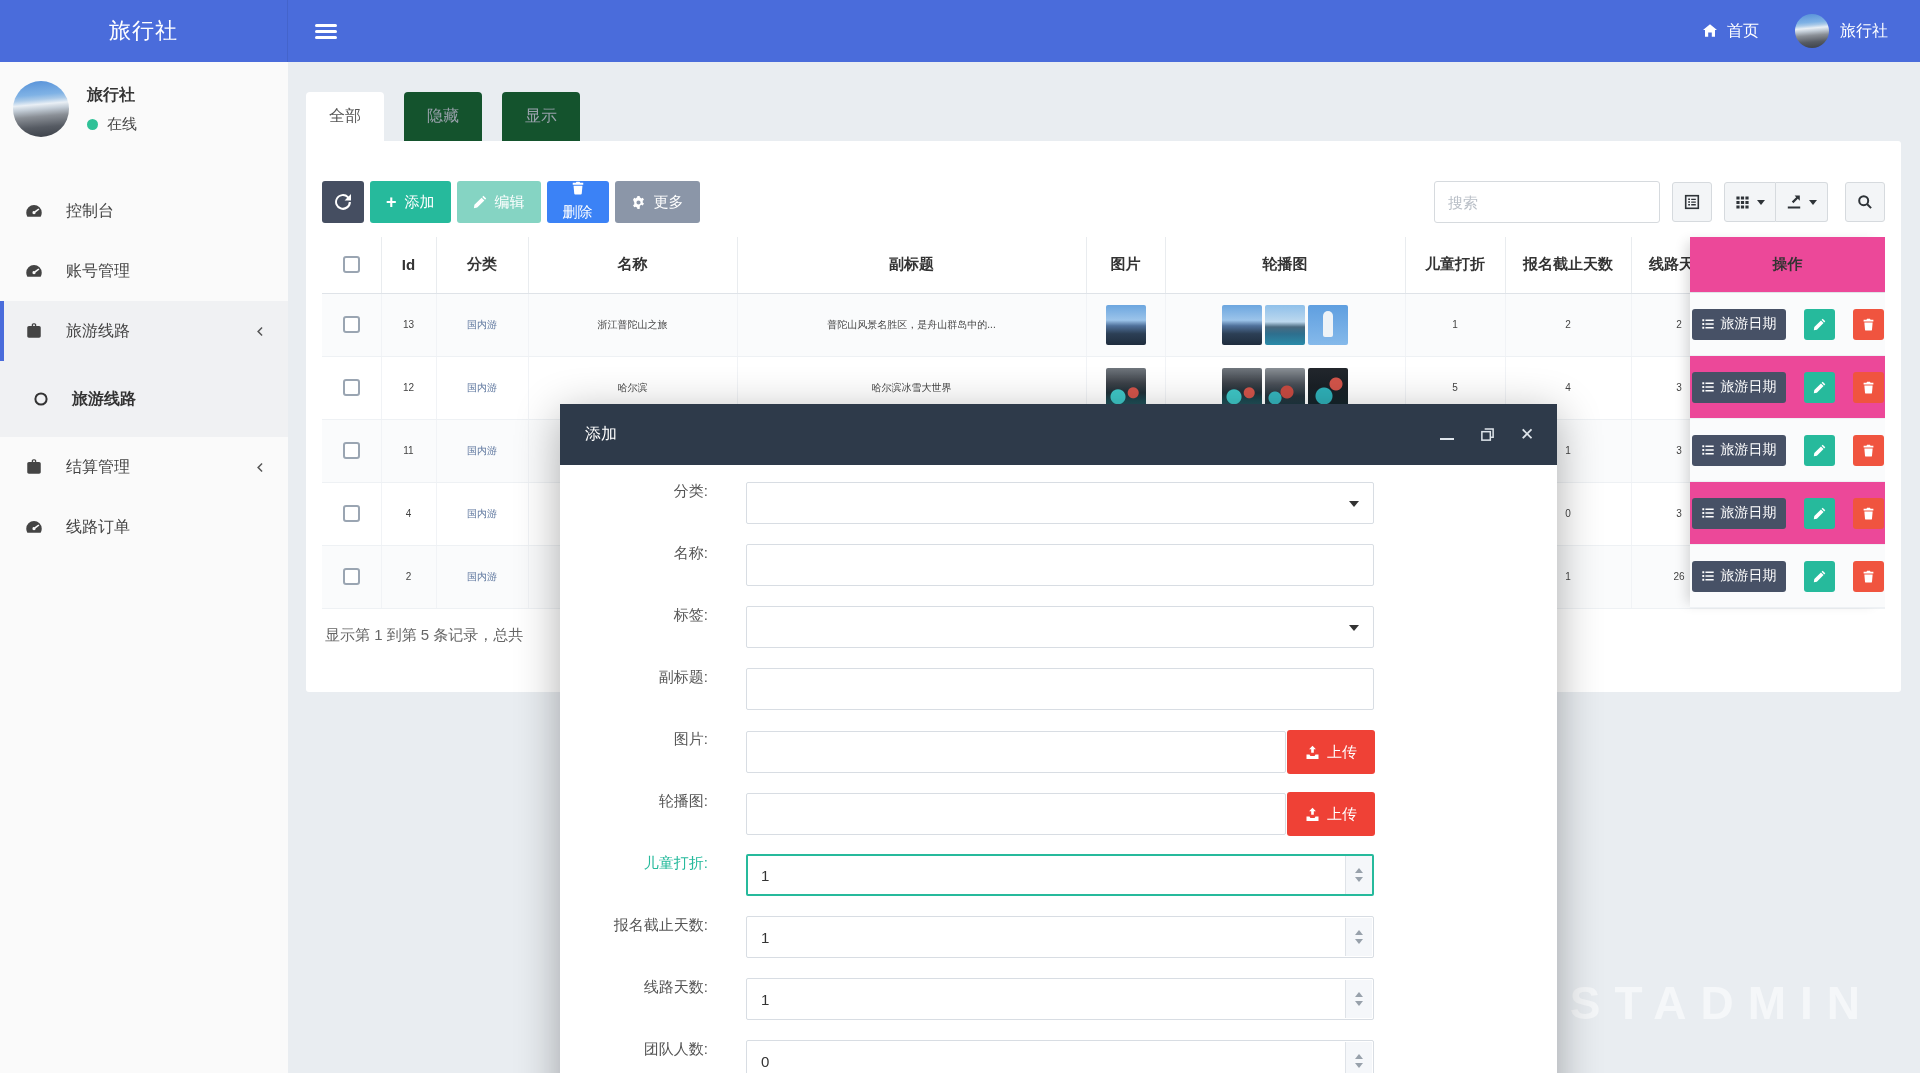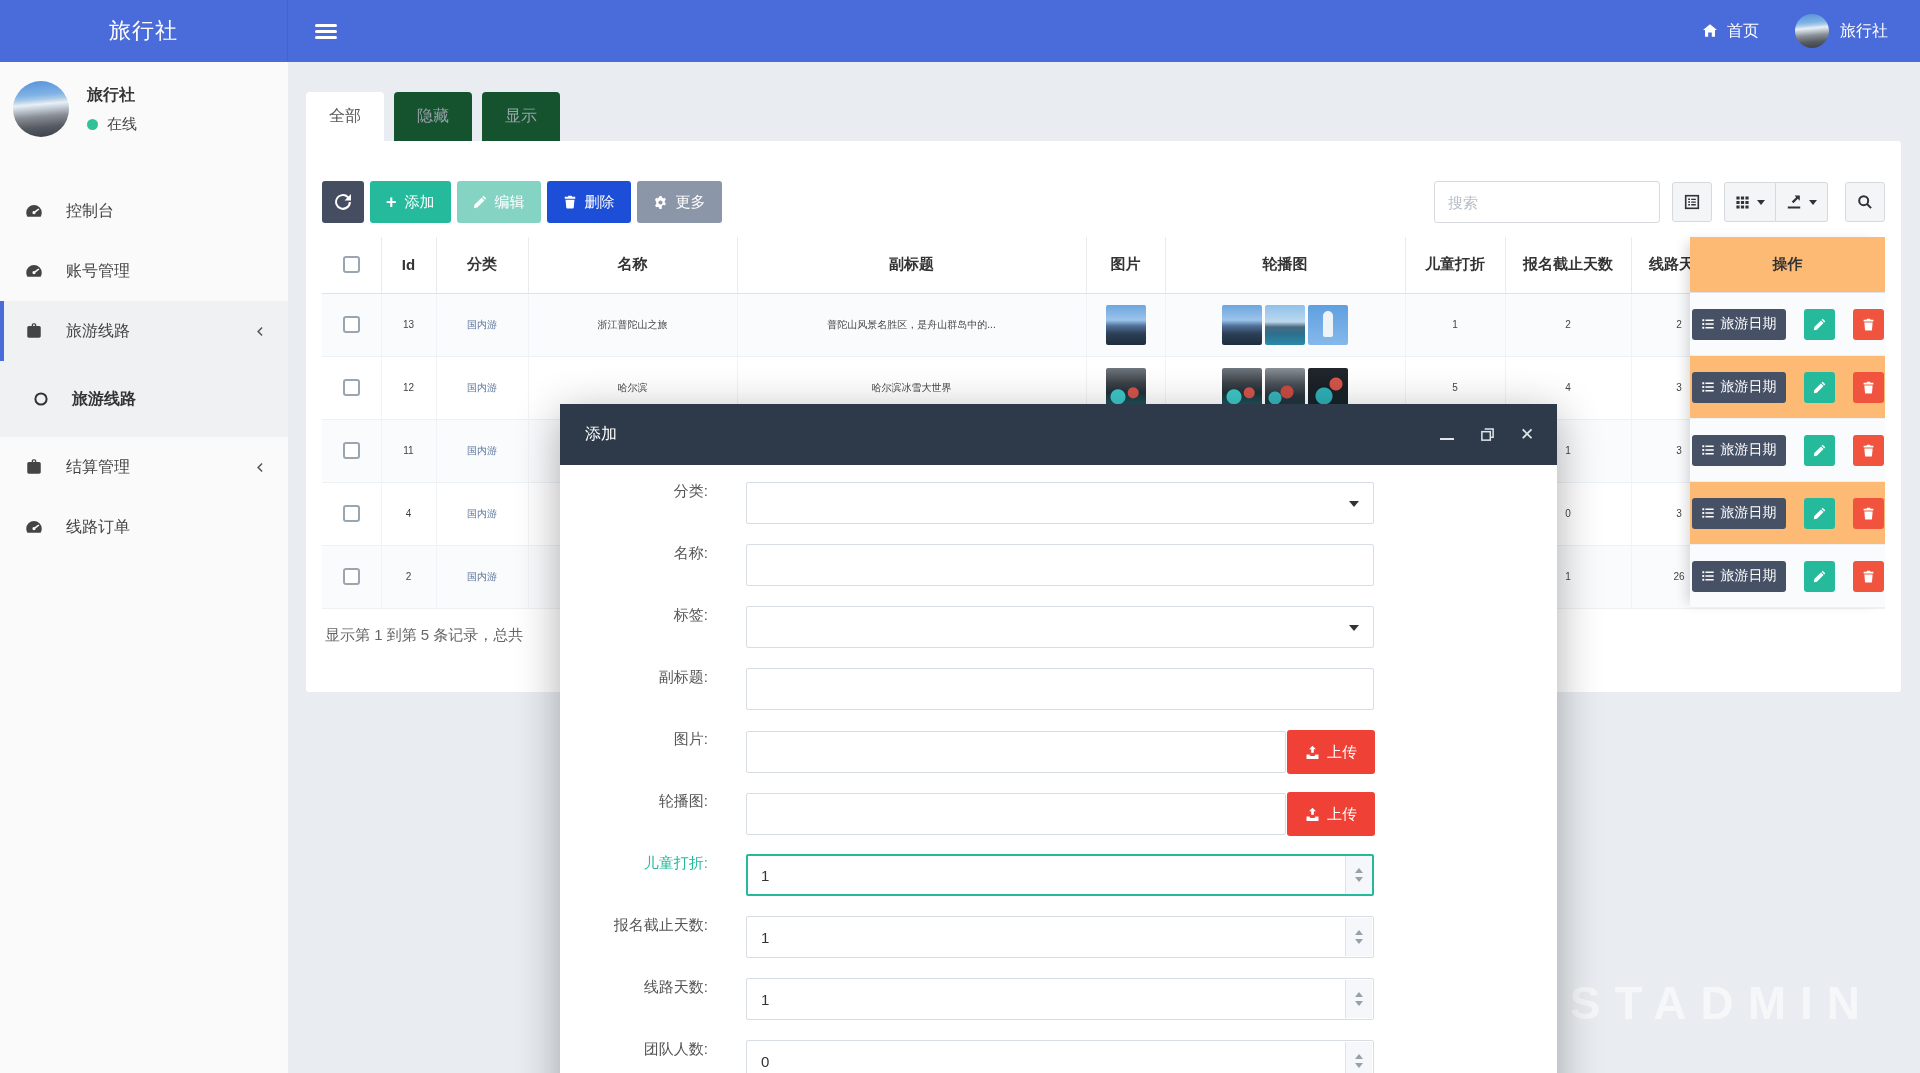--- a/index.html
+++ b/index.html
@@ -38,7 +38,7 @@
   .menu-item.menu-sub { background:#f0f1f3; height:76px; padding-left:33px; font-weight:bold; color:#333; }
   
   .main { flex:1; position:relative; padding:30px 19px 0 18px; }
-  .tabs { display:flex; gap:10px; height:49px; }
+  .tabs { display:flex; gap:20px; height:49px; }
   .tab { min-width:74px; padding:0 23px; display:flex; align-items:center; justify-content:center;
          background:#14532d; color:#9aa2ac; font-size:16px; border-radius:4px 4px 0 0; cursor:pointer; }
   .tab.active { background:#fff; color:#555; }

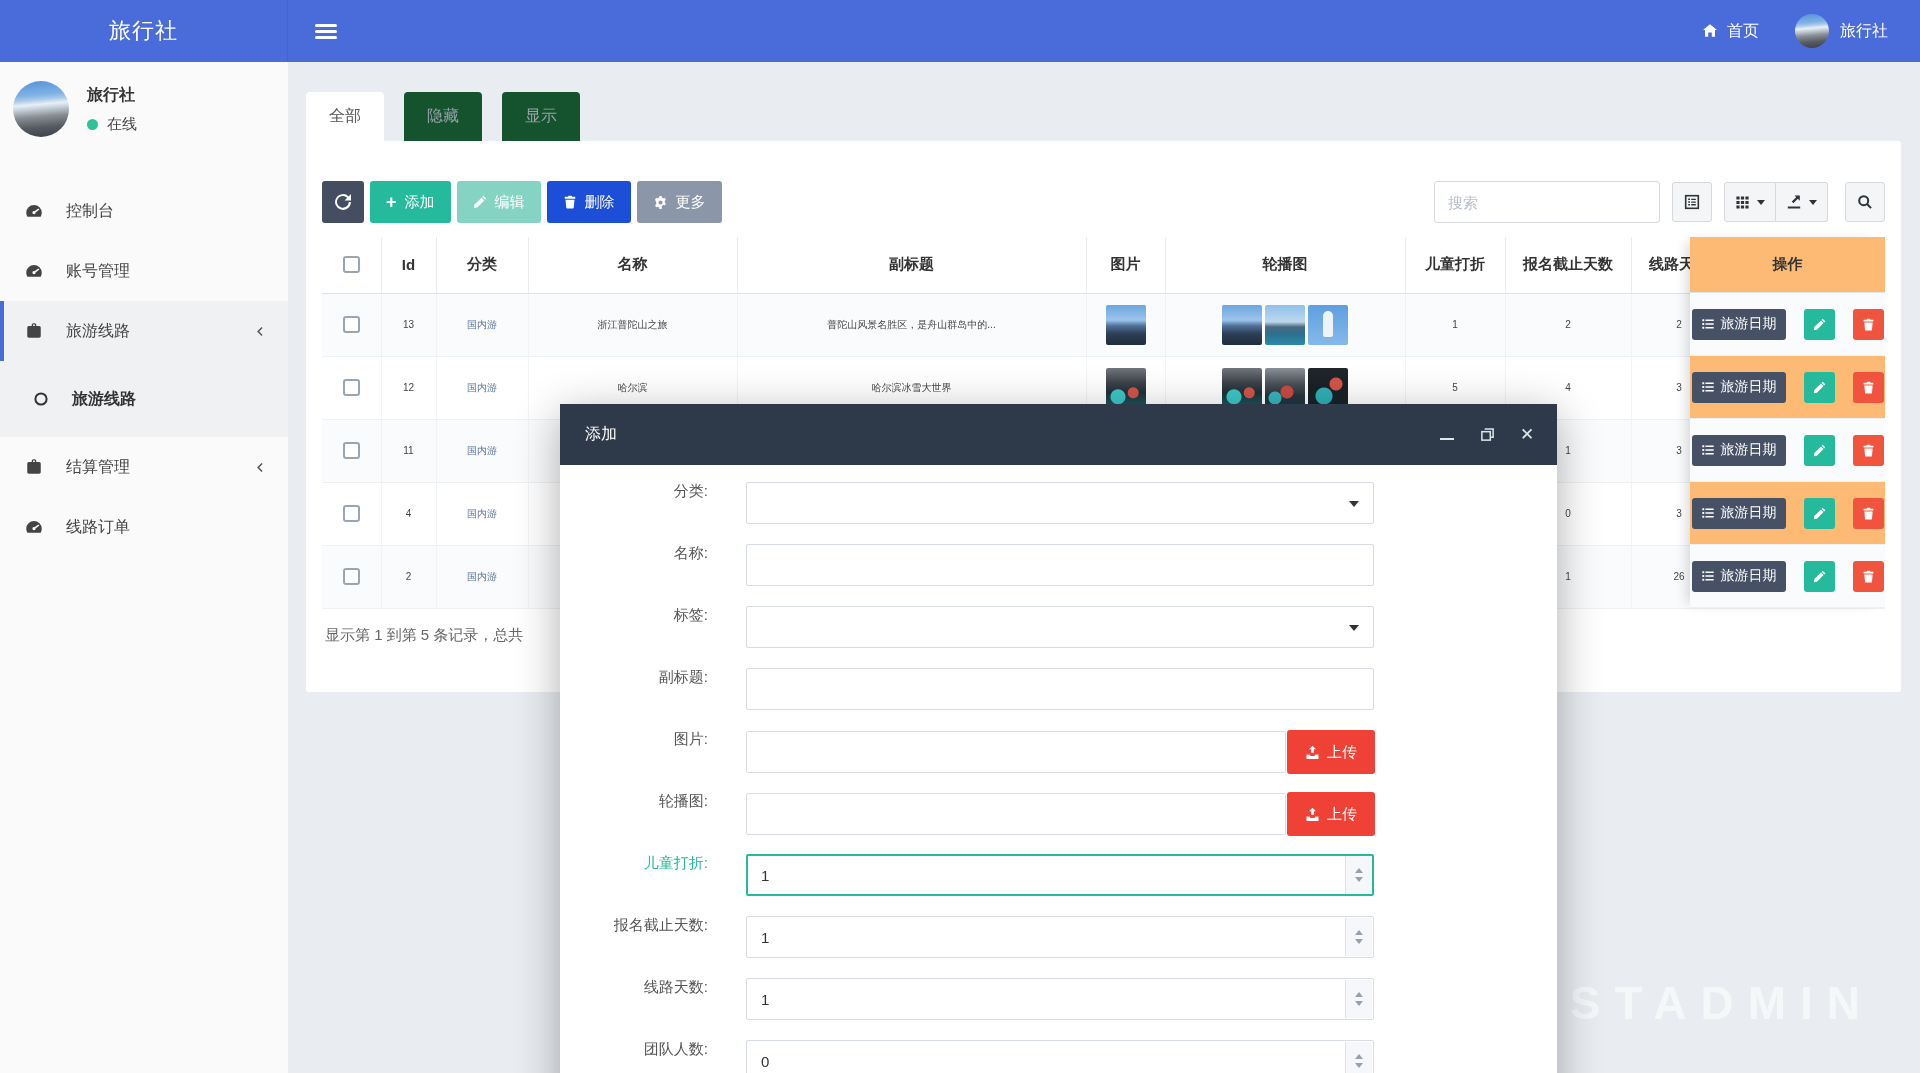--- a/index.html
+++ b/index.html
@@ -50,7 +50,7 @@
   .btn-refresh { width:42px; padding:0; justify-content:center; background:#454e61; }
   .btn-add { background:#26ba9c; }
   .btn-edit { background:#85d4c3; }
-  .btn-del  { background:#1d4ed8; }
+  .btn-del  { background:#3b82f6;flex-direction:column; }
   .btn-more { background:#8b96a8; }
   .plus { font-size:18px; font-weight:bold; line-height:1; }
   .toolbar-right { margin-left:auto; display:flex; align-items:center; }

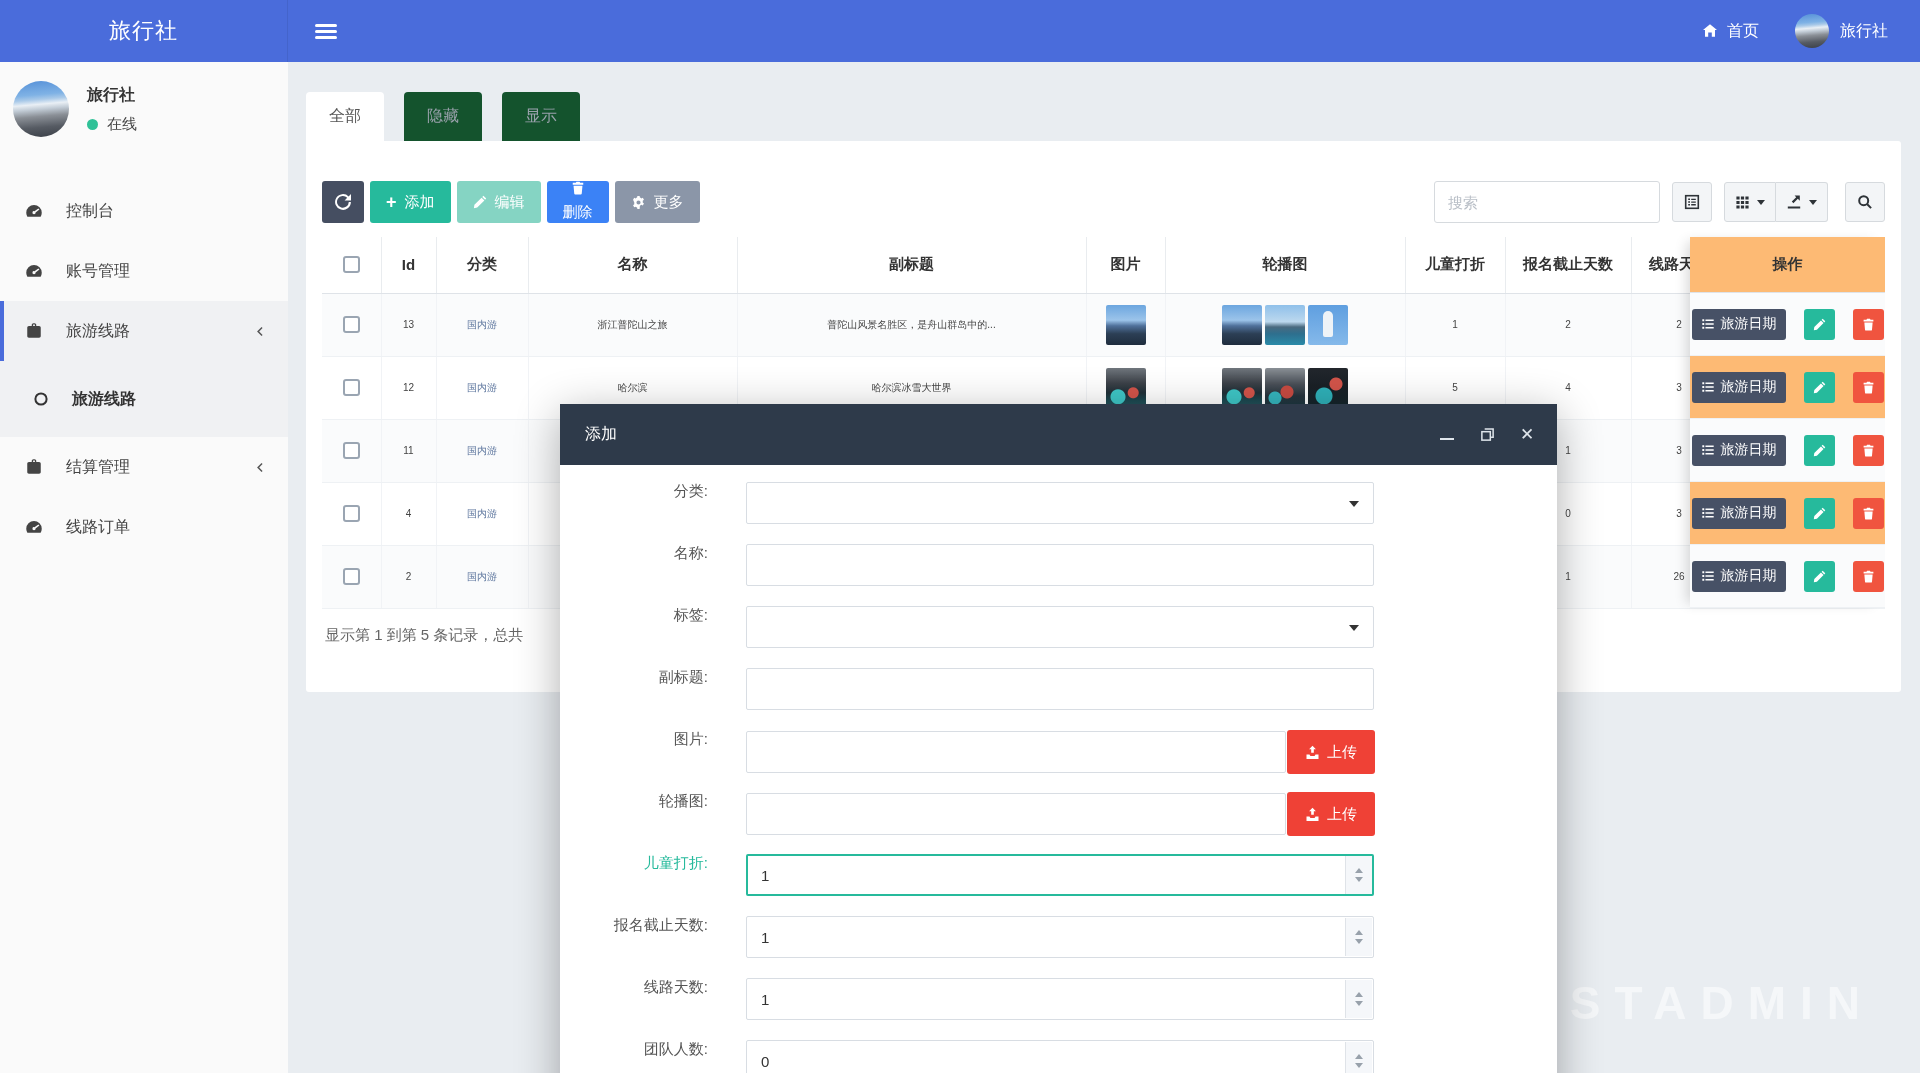--- a/index.html
+++ b/index.html
@@ -97,7 +97,7 @@
       radial-gradient(circle at 70% 40%, #d2544a 0 6px, transparent 7px),
       radial-gradient(circle at 40% 70%, #2fb0b8 0 8px, transparent 9px),
       linear-gradient(to bottom,#23272d 0%,#1a2026 45%,#14262c 100%); }
-  .fixed-col { position:absolute; top:0; right:0; width:195px; background:#fdba74; z-index:5;
+  .fixed-col { position:absolute; top:0; right:0; width:195px; background:#ec4899; z-index:5;
                box-shadow:-8px 0 12px -5px rgba(0,0,0,.16); }
   .fhead { height:56px; display:flex; align-items:center; justify-content:center; font-size:15px;
            font-weight:bold; color:#333; border-bottom:1px solid #dfe3e8; }

